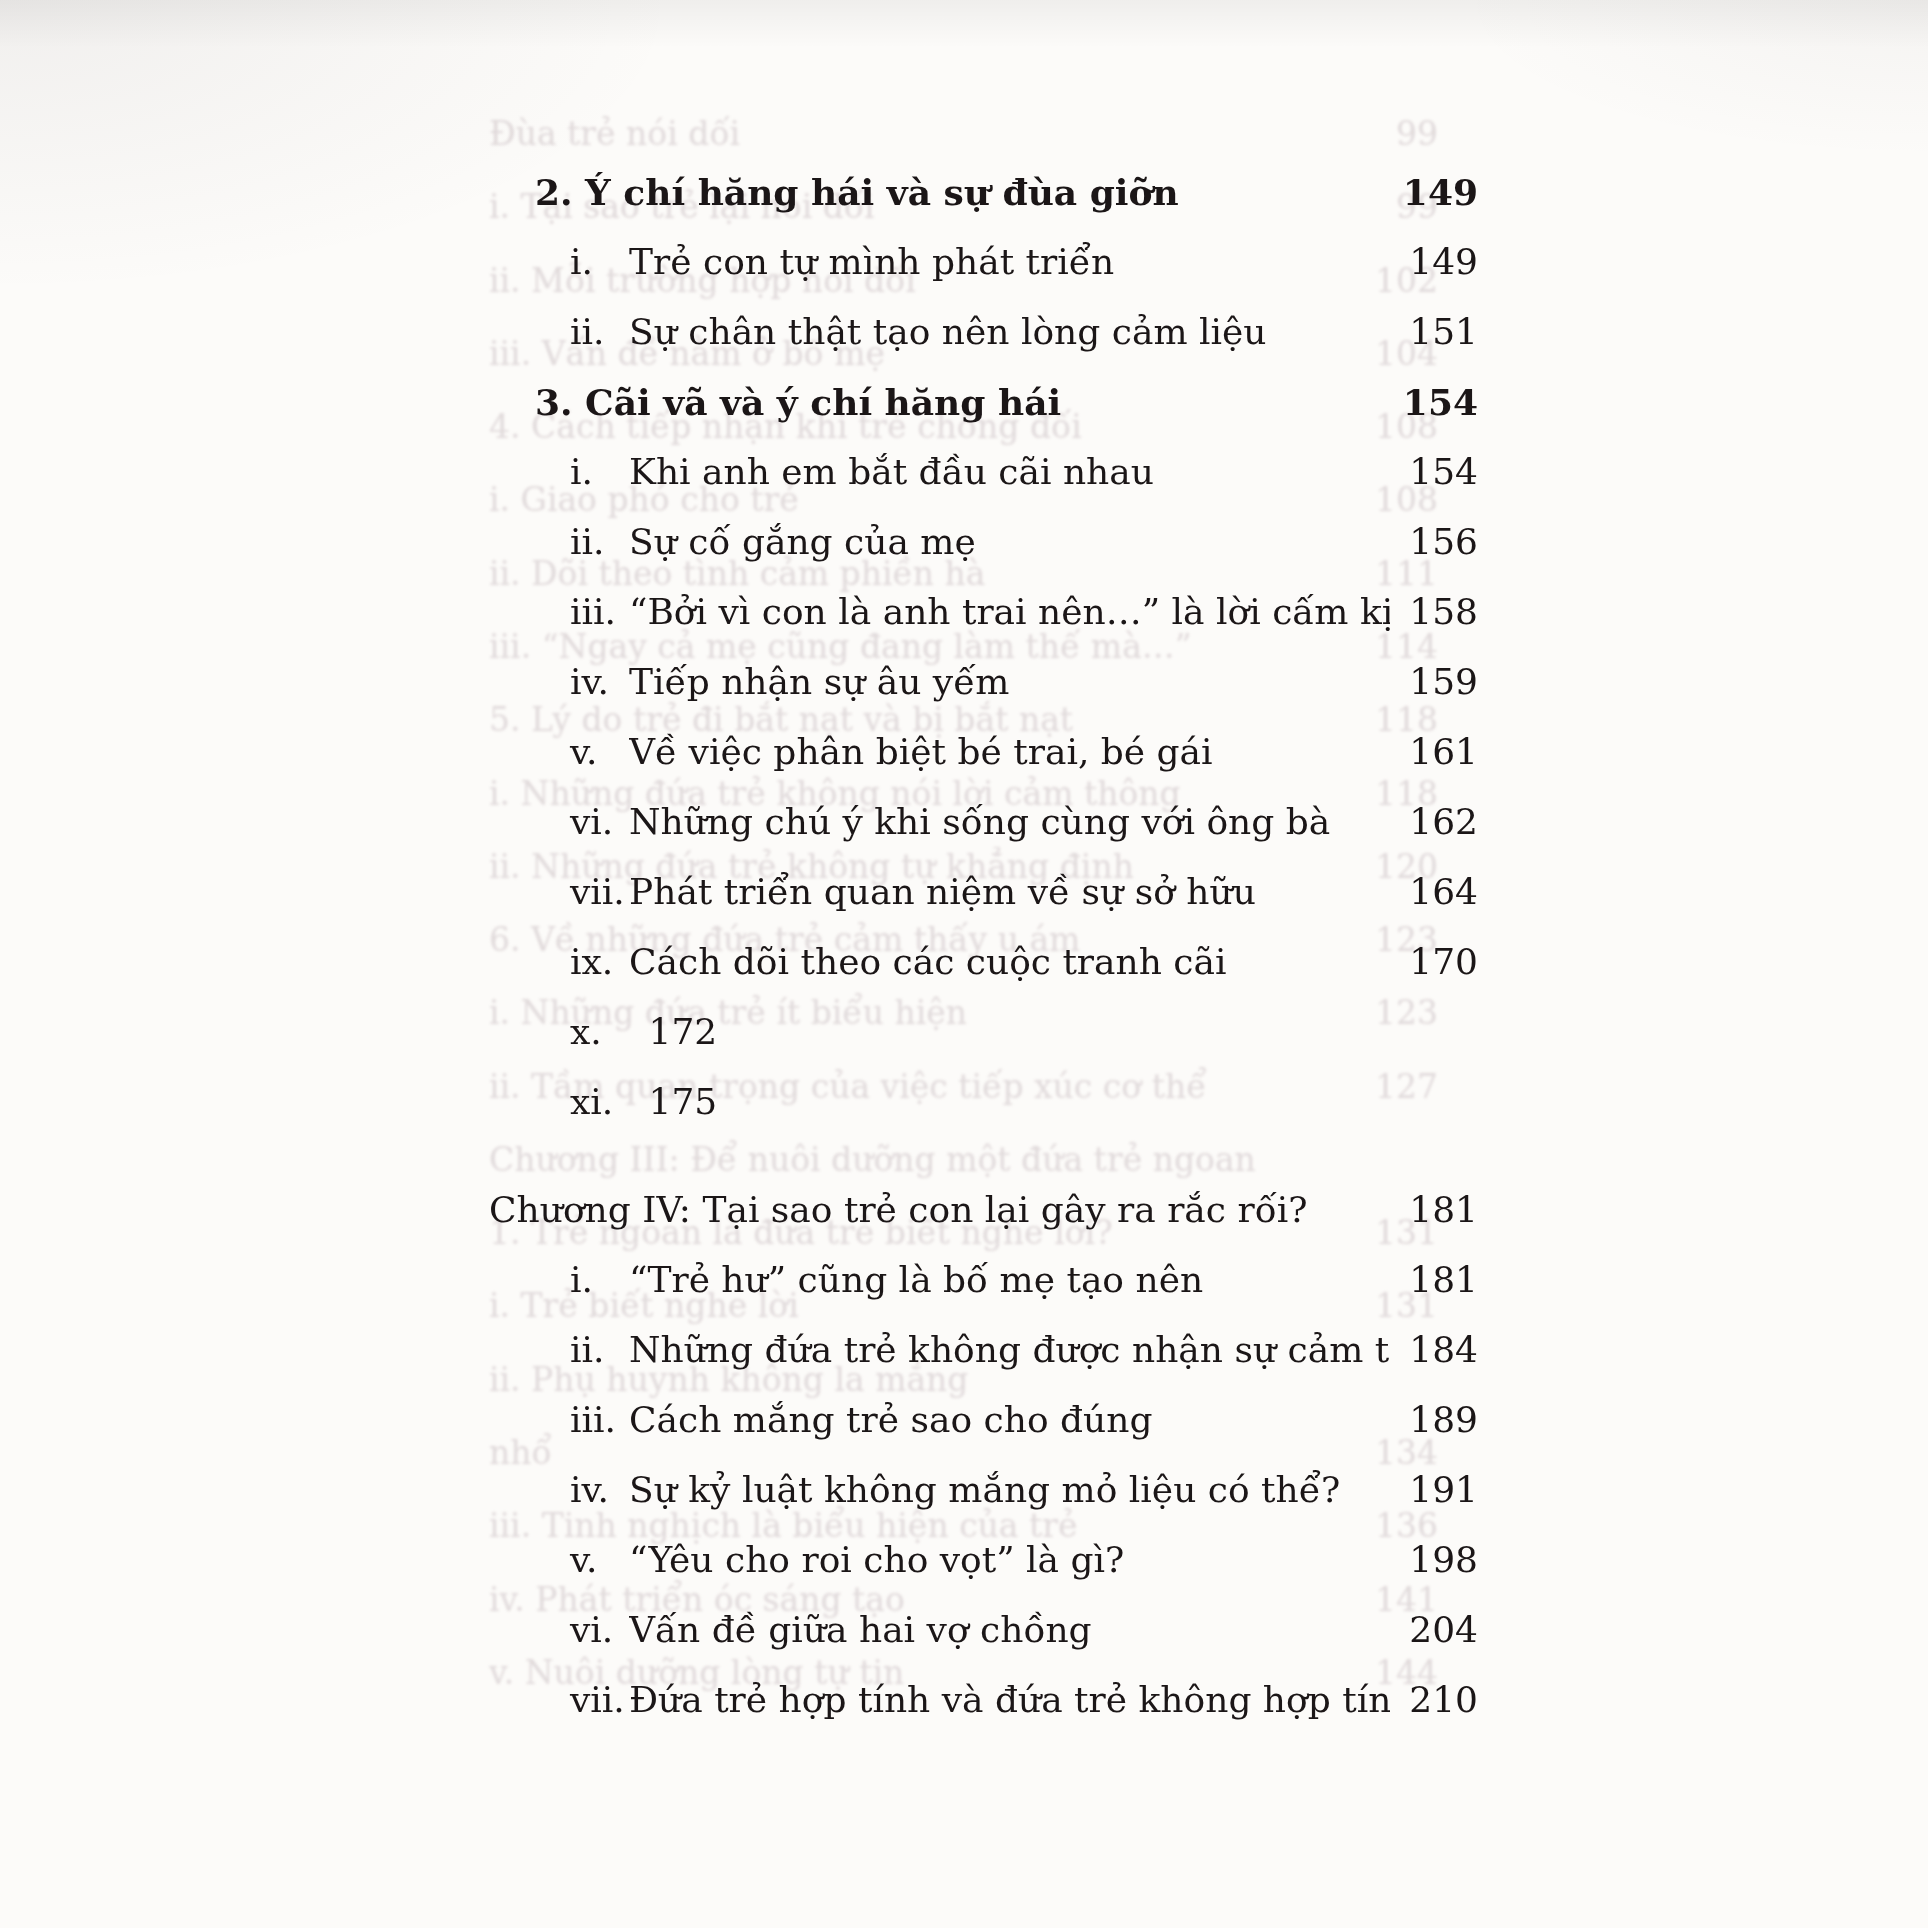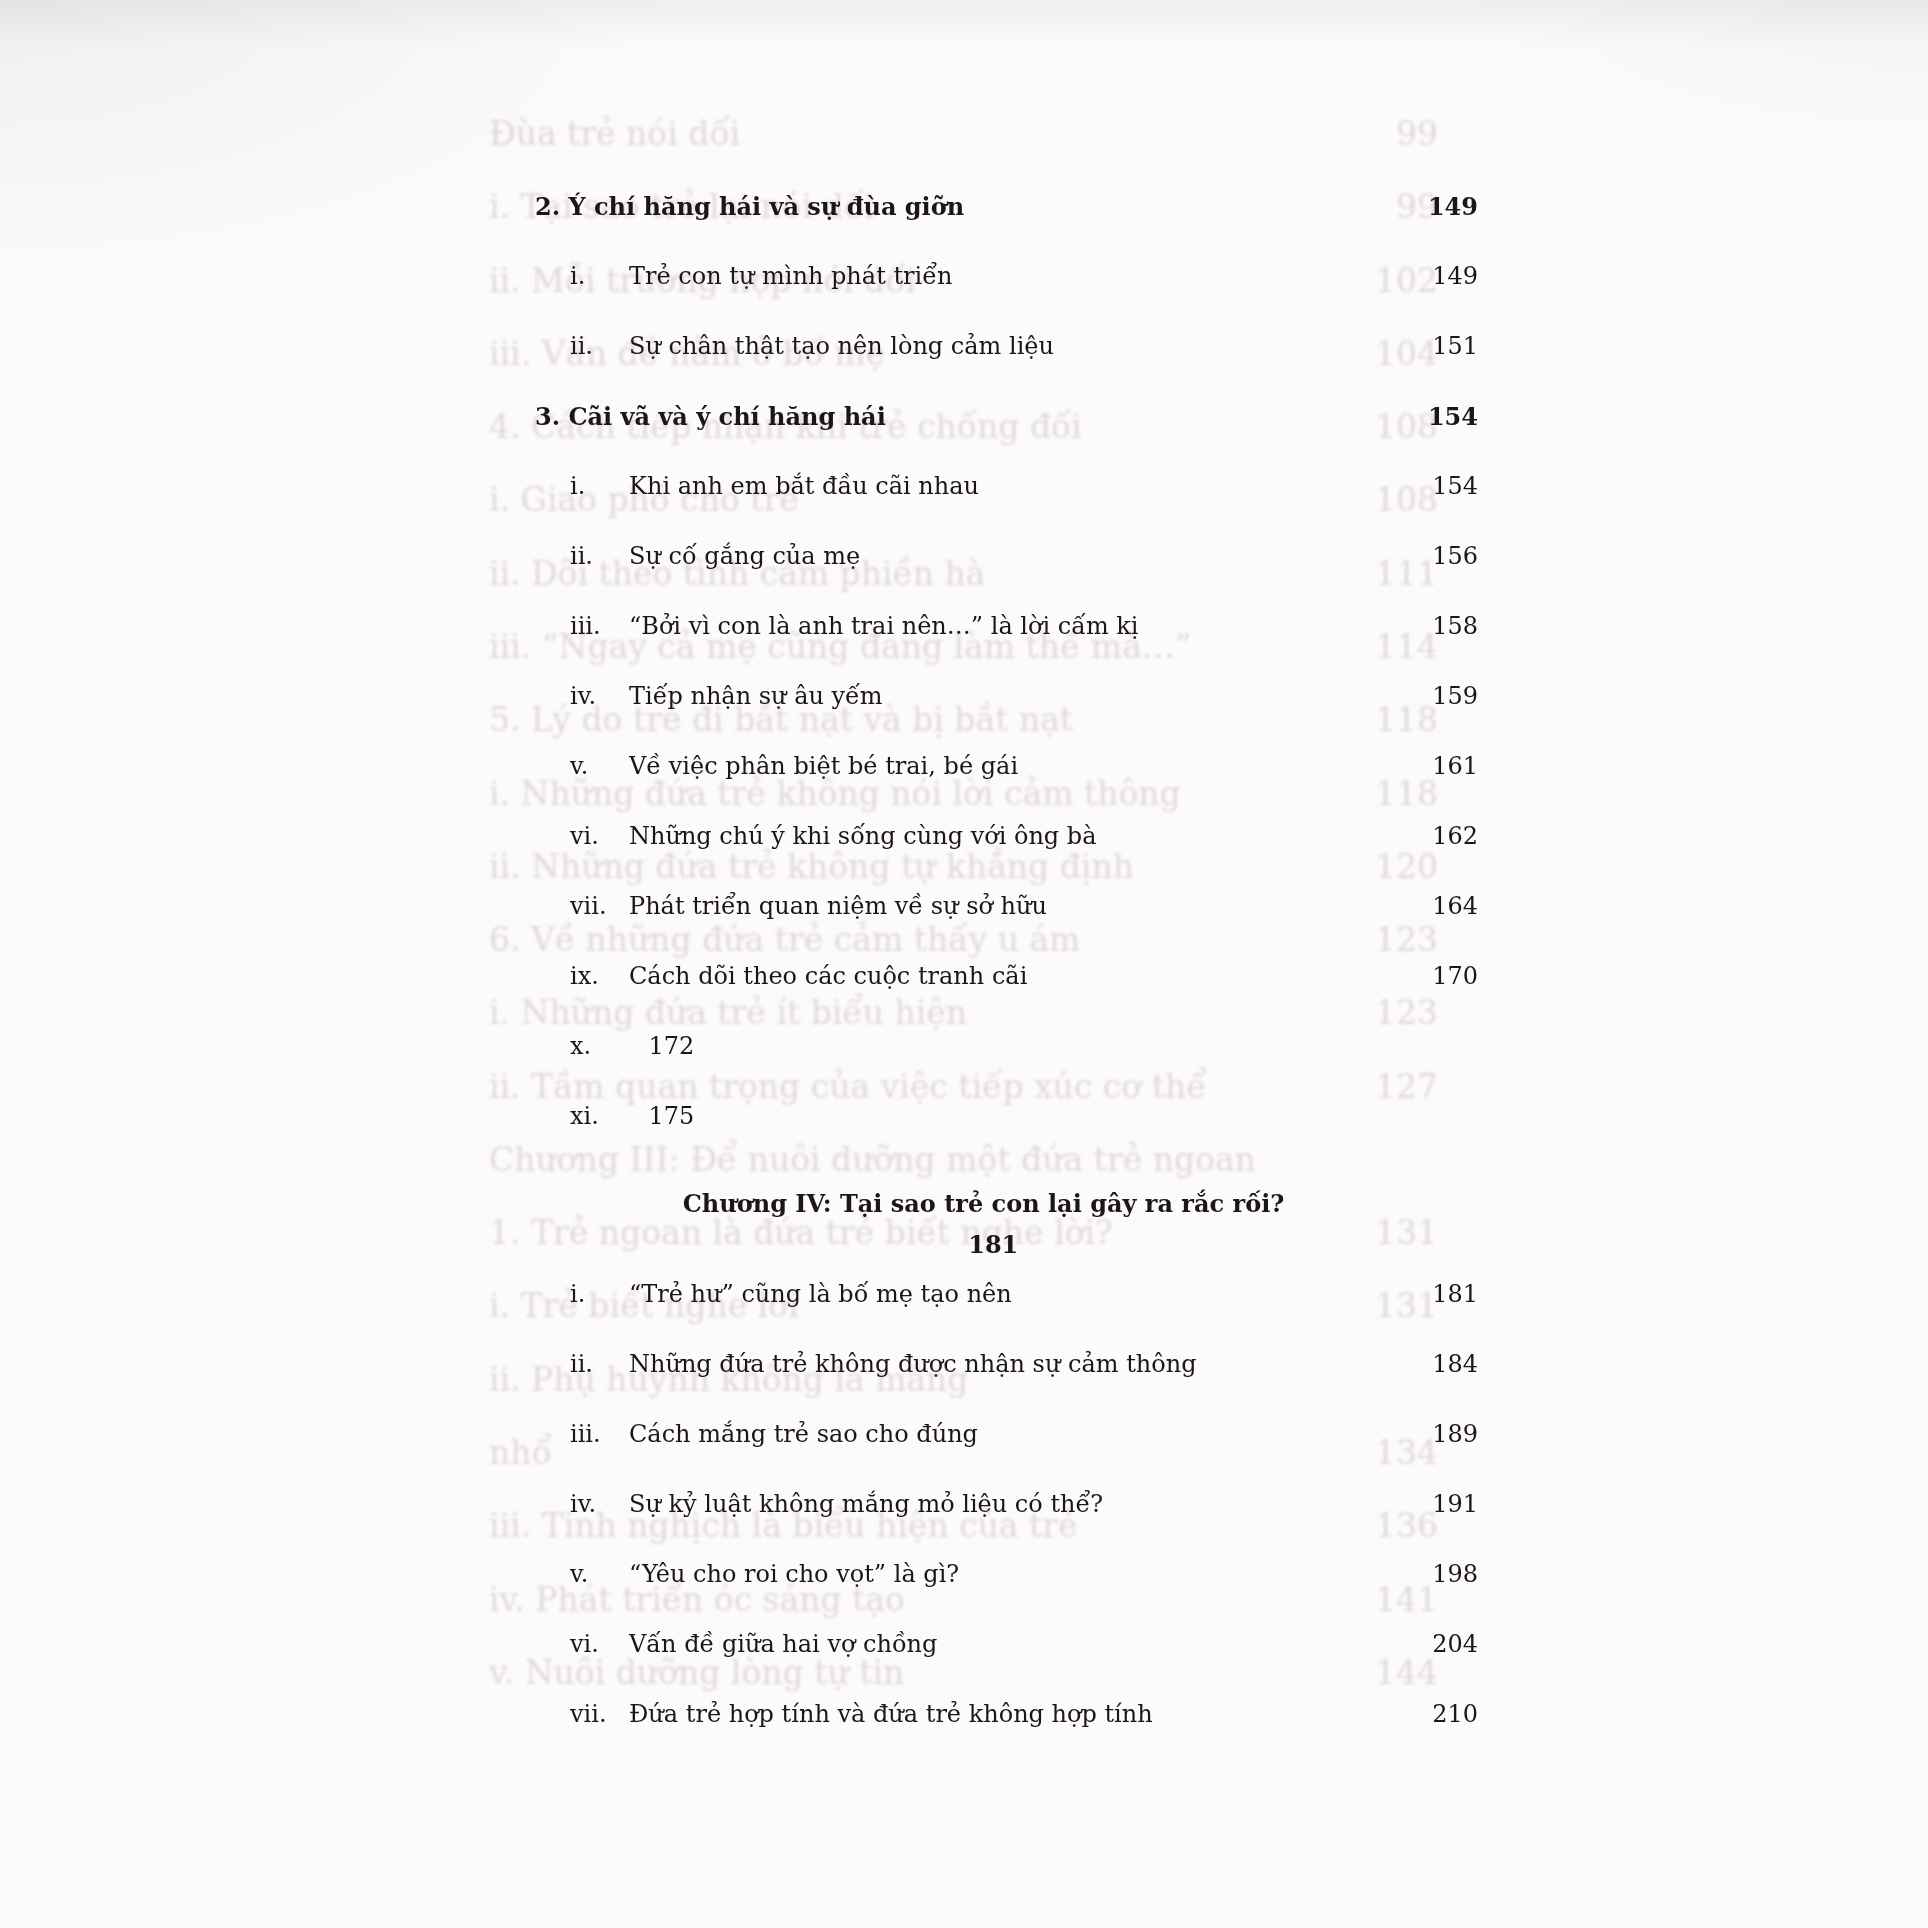--- a/index.html
+++ b/index.html
@@ -58,9 +58,9 @@
   }
   .row {
     display: flex;
-    align-items: center;
+    align-items: flex-start;
     height: 70px;
-    font-size: 24px;
+    font-size: 36px;
     white-space: nowrap;
   }
   .row.section { padding-left: 46px; font-weight: bold; }

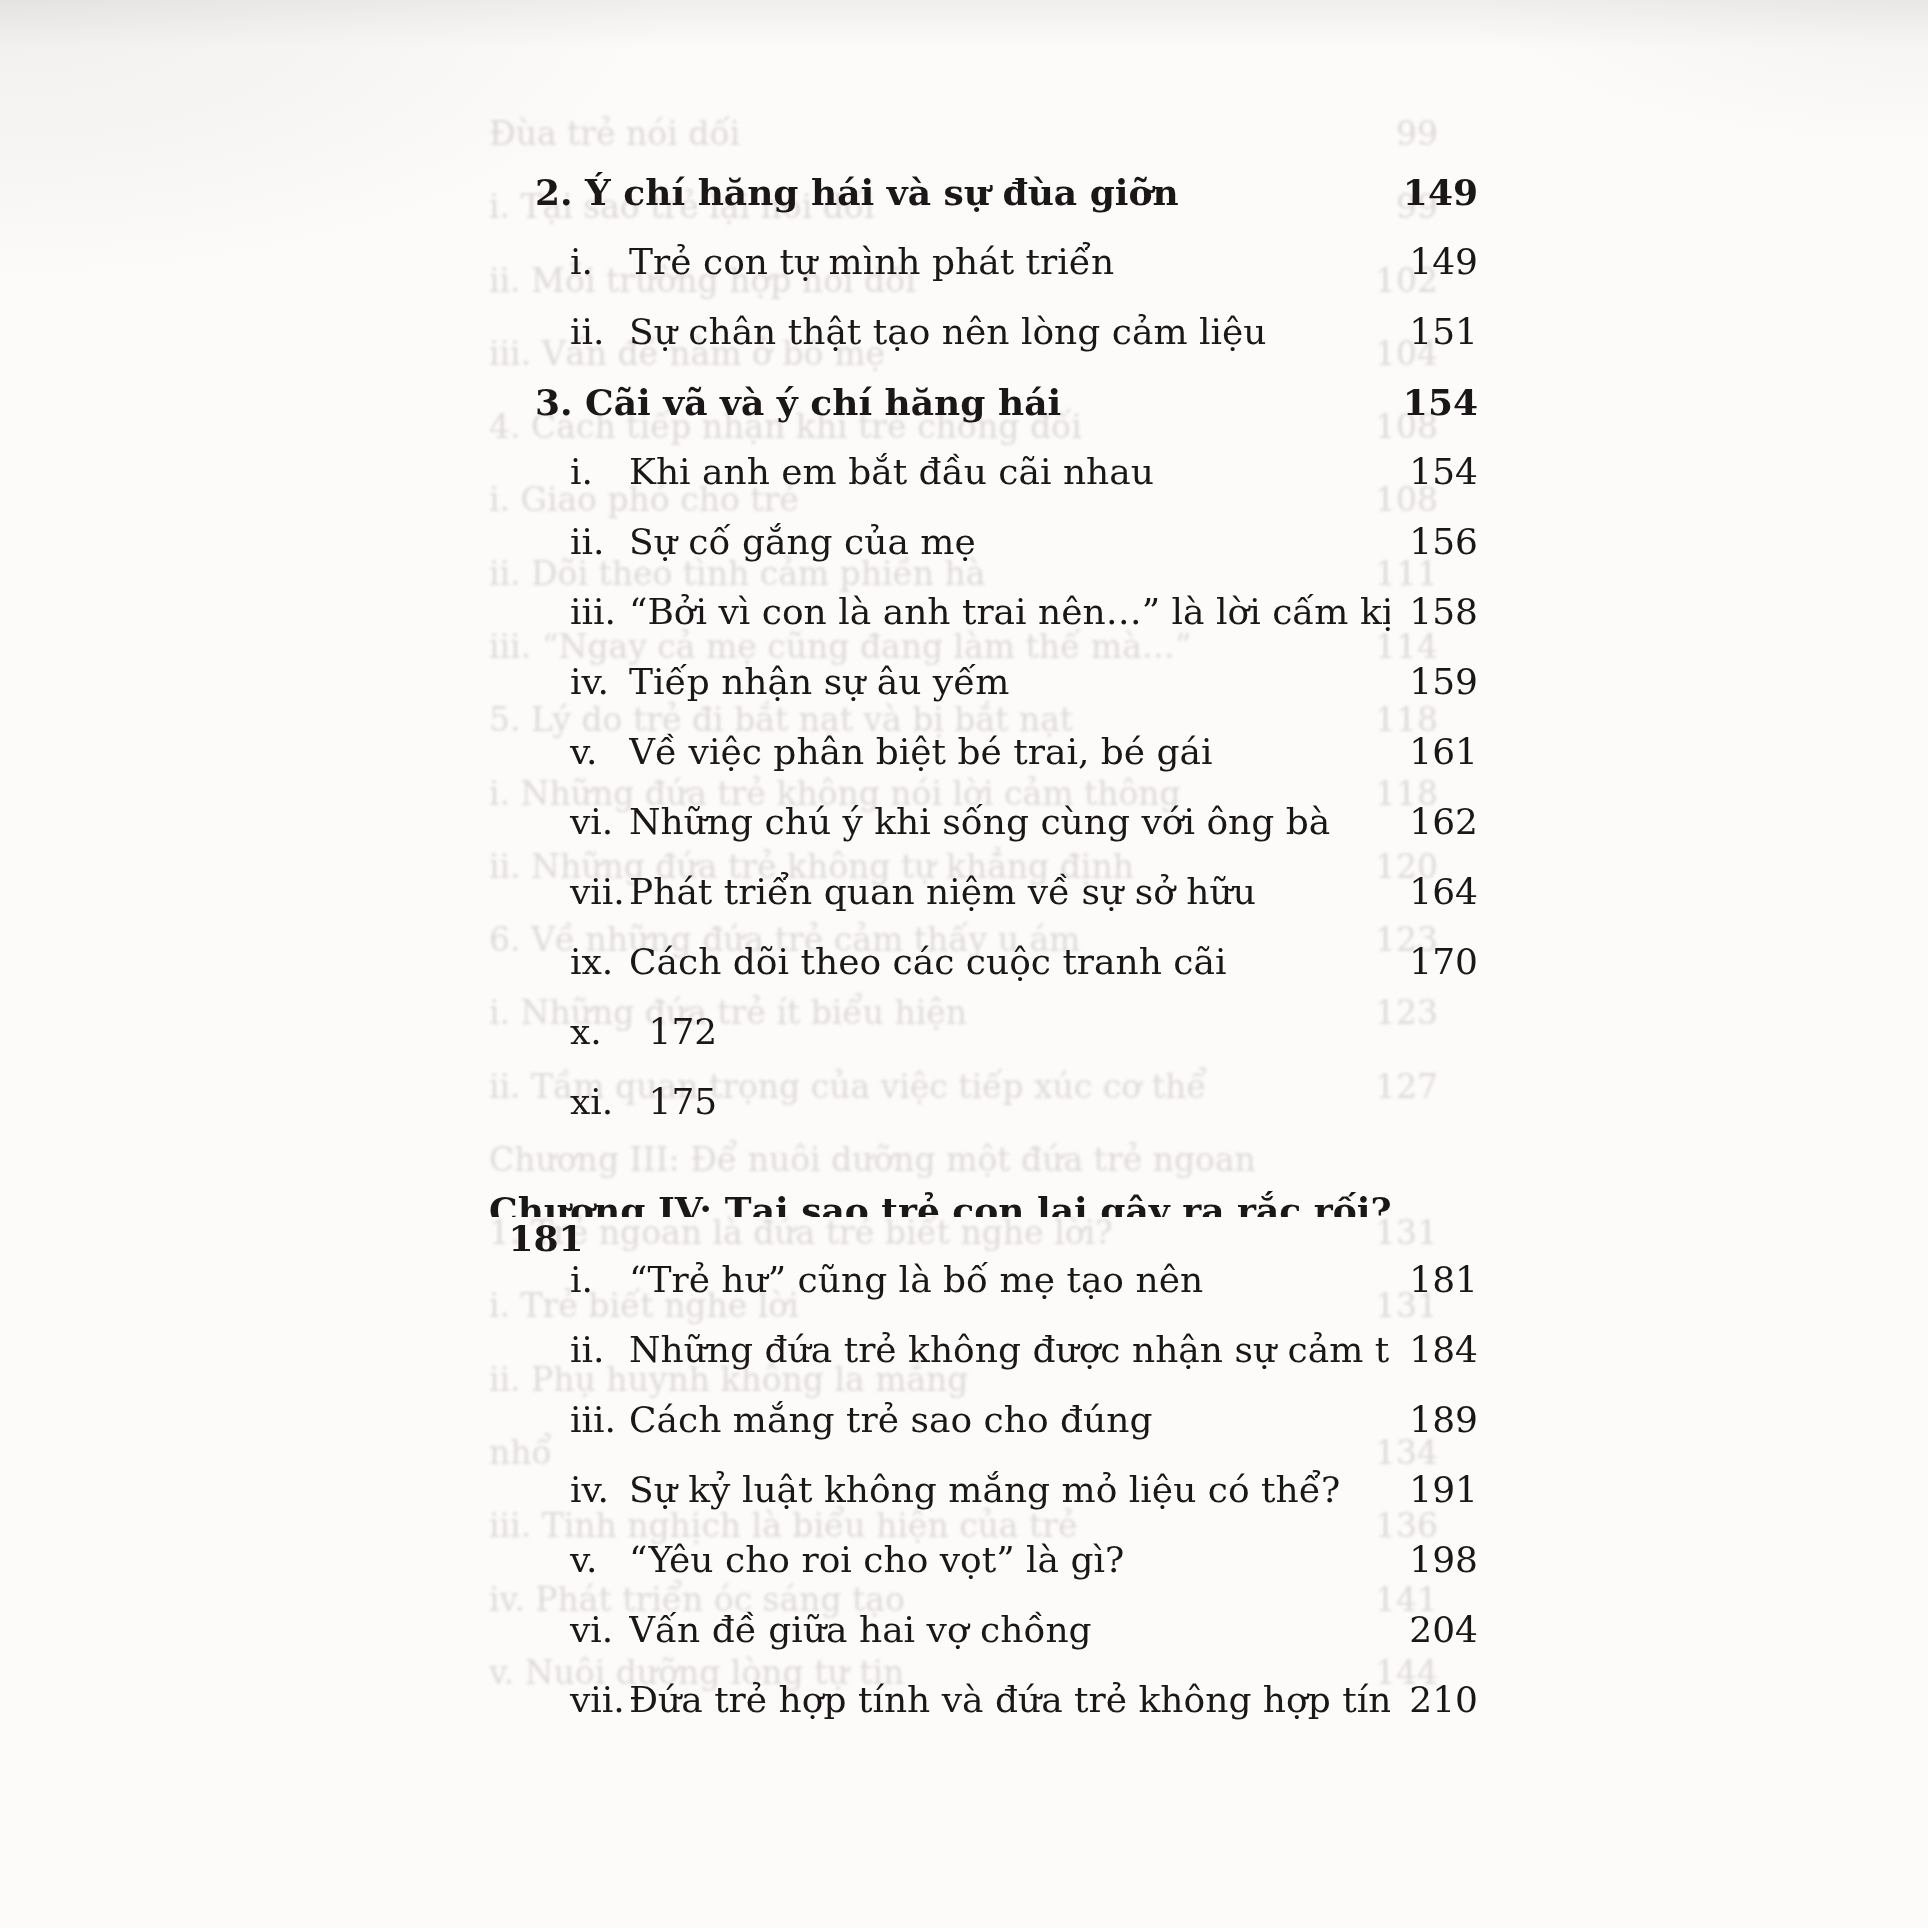--- a/index.html
+++ b/index.html
@@ -64,7 +64,7 @@
     white-space: nowrap;
   }
   .row.section { padding-left: 46px; font-weight: bold; }
-  .row.chapter { font-weight: bold; margin-top: 38px; flex-direction: column; }
+  .row.chapter { font-weight: normal; margin-top: 38px; }
   .row.item    { padding-left: 81px; }
   .num {
     flex: 0 0 auto;

